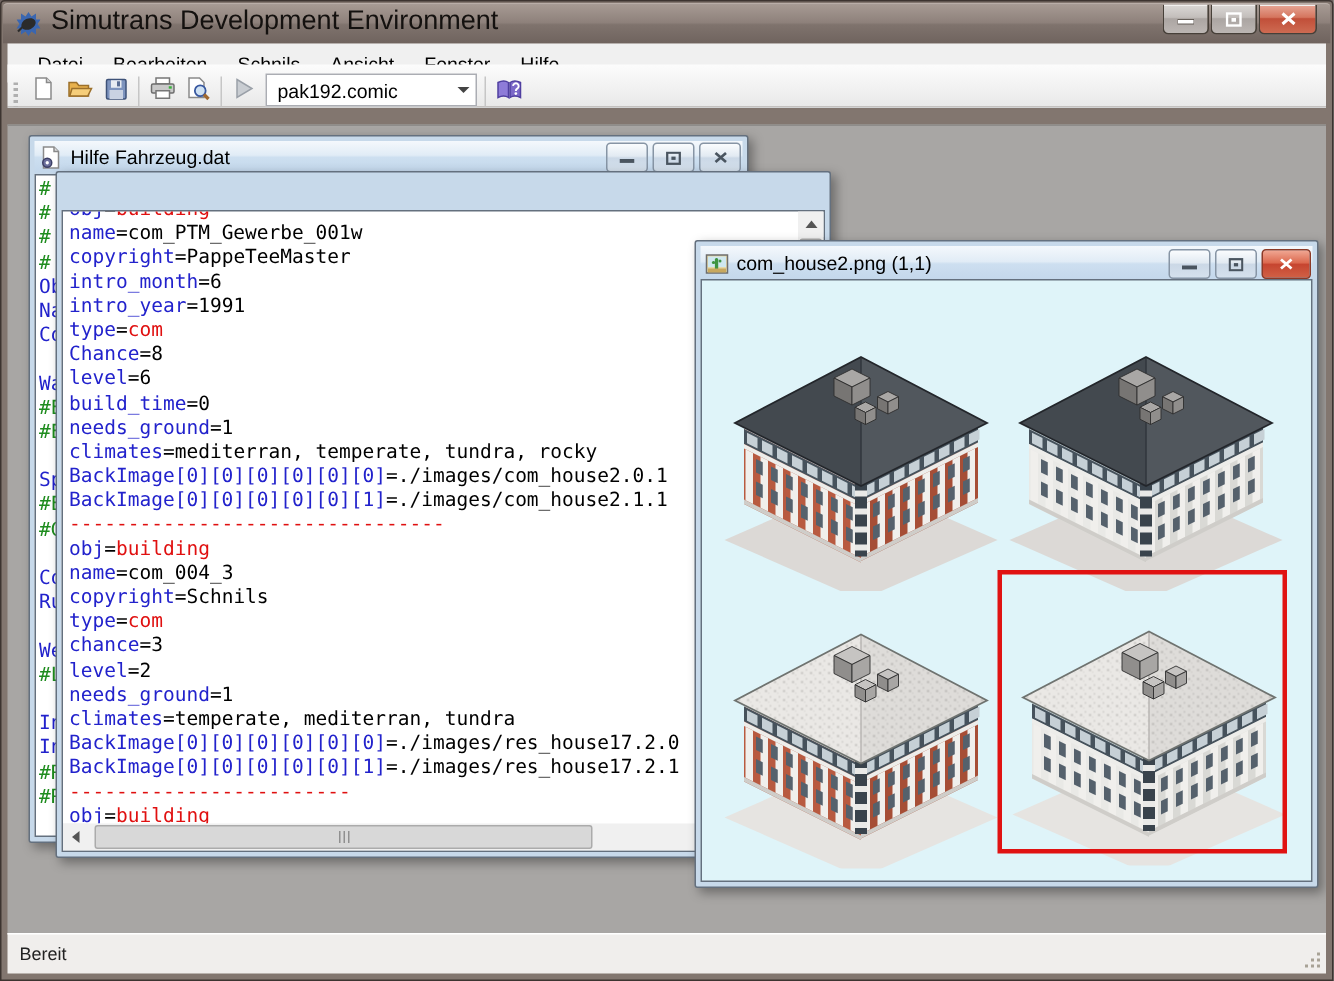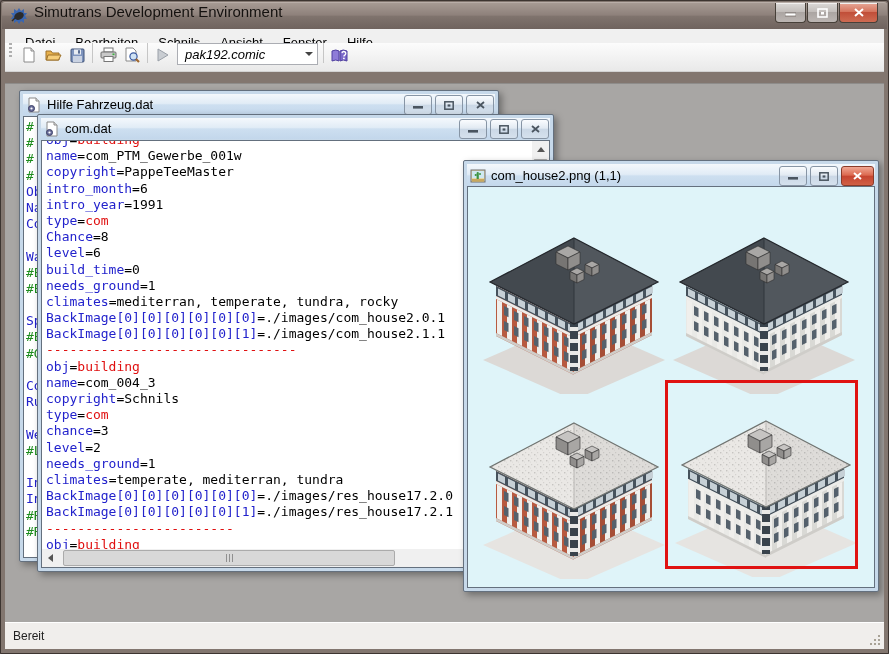--- a/index.html
+++ b/index.html
@@ -11,7 +11,7 @@
     background:linear-gradient(180deg,#A69A93 0%,#8E817B 46%,#7F736D 52%,#6F635E 100%);
     border-top:1px solid #B9AEA8;border-radius:3px 3px 0 0;}
   .app-icon{position:absolute;left:9px;top:5px;width:16px;height:16px;}
-  .title-text{position:absolute;left:32px;top:0;font-size:15px;color:#14110F;white-space:nowrap;}
+  .title-text{position:absolute;left:32px;top:0;font-size:18px;color:#14110F;white-space:nowrap;}
   .win-btns{position:absolute;top:0;right:9px;display:flex;gap:1px;}
   .wbtn{width:29px;height:19px;border:1px solid #474039;border-top:none;border-radius:0 0 4px 4px;
     background:linear-gradient(180deg,#DCD9D7,#C3BEBB 45%,#ABA5A2 50%,#BCB6B3);

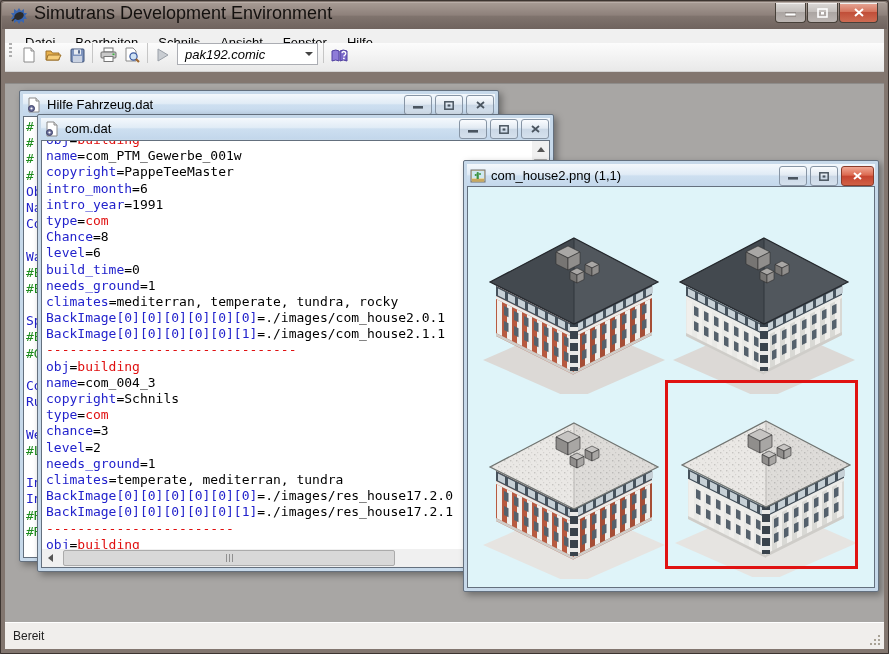--- a/index.html
+++ b/index.html
@@ -23,7 +23,7 @@
   .menu-item{padding:5px 10px;font-size:13px;color:#000;}
   .toolbar{position:absolute;left:4px;right:4px;top:42px;height:28px;
     background:linear-gradient(#FCFCFC,#E9E9E9);border-bottom:1px solid #D2D2D2;
-    display:flex;align-items:flex-start;font-style:italic;}
+    display:flex;align-items:flex-end;}
   .tgrip{width:3px;height:16px;margin:0 5px 0 4px;
     background:repeating-linear-gradient(180deg,#AFAFAF 0 2px,transparent 2px 4px);}
   .tbtn{width:24px;height:24px;display:flex;align-items:center;justify-content:center;}

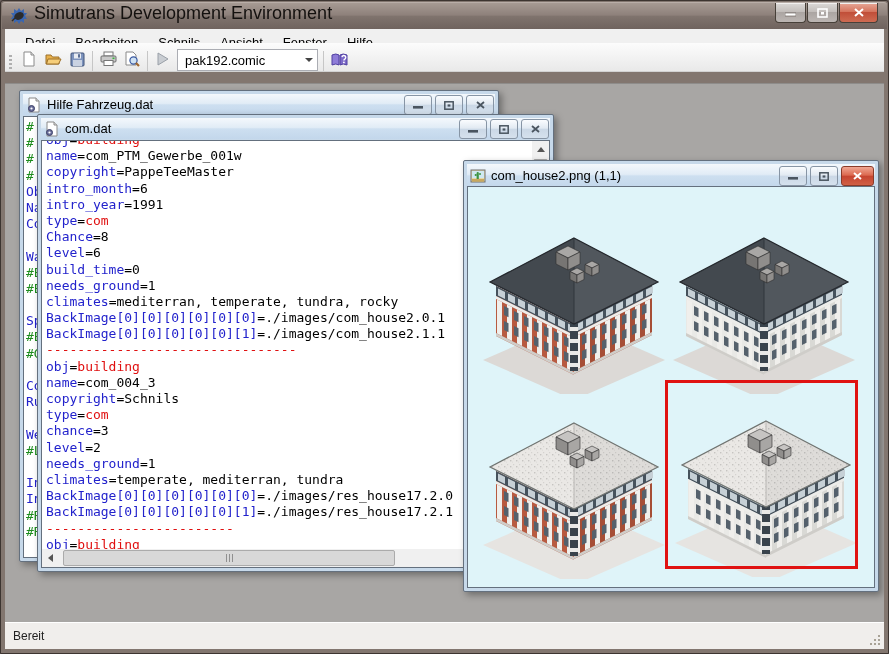--- a/index.html
+++ b/index.html
@@ -214,33 +214,6 @@
     </div>
 
     <div class="child" id="win-com" style="left:32px;top:30px;width:509px;height:450px;">
-      <div class="ctitle">
-        <svg width="16" height="16" viewBox="0 0 16 16">
-          <path d="M3 1 H10 L13 4 V15 H3 Z" fill="#FFF" stroke="#8A8A8A"></path>
-            <path d="M10 1 L10 4 H13" fill="#DDD" stroke="#8A8A8A"></path>
-          <circle cx="5.5" cy="11.5" r="3" fill="#6B6F9C" stroke="#3C3F66"></circle>
-            <circle cx="5.5" cy="11.5" r="1.1" fill="#FFF"></circle>
-        </svg>
-        <span class="txt">com.dat</span>
-        <div class="cbtns">
-          <div class="cbtn">
-              <svg width="10" height="8" viewBox="0 0 10 8">
-                <rect y="5" width="10" height="2.6" fill="#4A5560"></rect>
-              </svg>
-            </div>
-          <div class="cbtn">
-              <svg width="10" height="9" viewBox="0 0 10 9">
-                <rect x="0.8" y="0.8" width="8.4" height="7.4" fill="none" stroke="#4A5560" stroke-width="1.5"></rect>
-                <rect x="3.6" y="3.4" width="2.8" height="2.2" fill="#4A5560"></rect>
-              </svg>
-            </div>
-          <div class="cbtn">
-              <svg width="9" height="8" viewBox="0 0 9 8">
-                <path d="M1 1 L8 7 M8 1 L1 7" stroke="#4A5560" stroke-width="1.8"></path>
-              </svg>
-            </div>
-        </div>
-      </div>
       <div class="cclient">
         <div class="editor"><div class="inner" id="com-editor"><div class="ln"><span style="color: rgb(34, 34, 204);">obj</span><span style="color: rgb(0, 0, 0);">=</span><span style="color: rgb(224, 16, 16);">building</span></div><div class="ln"><span style="color: rgb(34, 34, 204);">name</span><span style="color: rgb(0, 0, 0);">=com_PTM_Gewerbe_001w</span></div><div class="ln"><span style="color: rgb(34, 34, 204);">copyright</span><span style="color: rgb(0, 0, 0);">=PappeTeeMaster</span></div><div class="ln"><span style="color: rgb(34, 34, 204);">intro_month</span><span style="color: rgb(0, 0, 0);">=6</span></div><div class="ln"><span style="color: rgb(34, 34, 204);">intro_year</span><span style="color: rgb(0, 0, 0);">=1991</span></div><div class="ln"><span style="color: rgb(34, 34, 204);">type</span><span style="color: rgb(0, 0, 0);">=</span><span style="color: rgb(224, 16, 16);">com</span></div><div class="ln"><span style="color: rgb(34, 34, 204);">Chance</span><span style="color: rgb(0, 0, 0);">=8</span></div><div class="ln"><span style="color: rgb(34, 34, 204);">level</span><span style="color: rgb(0, 0, 0);">=6</span></div><div class="ln"><span style="color: rgb(34, 34, 204);">build_time</span><span style="color: rgb(0, 0, 0);">=0</span></div><div class="ln"><span style="color: rgb(34, 34, 204);">needs_ground</span><span style="color: rgb(0, 0, 0);">=1</span></div><div class="ln"><span style="color: rgb(34, 34, 204);">climates</span><span style="color: rgb(0, 0, 0);">=mediterran, temperate, tundra, rocky</span></div><div class="ln"><span style="color: rgb(34, 34, 204);">BackImage[0][0][0][0][0][0]</span><span style="color: rgb(0, 0, 0);">=./images/com_house2.0.1</span></div><div class="ln"><span style="color: rgb(34, 34, 204);">BackImage[0][0][0][0][0][1]</span><span style="color: rgb(0, 0, 0);">=./images/com_house2.1.1</span></div><div class="ln"><span style="color: rgb(224, 16, 16);">--------------------------------</span></div><div class="ln"><span style="color: rgb(34, 34, 204);">obj</span><span style="color: rgb(0, 0, 0);">=</span><span style="color: rgb(224, 16, 16);">building</span></div><div class="ln"><span style="color: rgb(34, 34, 204);">name</span><span style="color: rgb(0, 0, 0);">=com_004_3</span></div><div class="ln"><span style="color: rgb(34, 34, 204);">copyright</span><span style="color: rgb(0, 0, 0);">=Schnils</span></div><div class="ln"><span style="color: rgb(34, 34, 204);">type</span><span style="color: rgb(0, 0, 0);">=</span><span style="color: rgb(224, 16, 16);">com</span></div><div class="ln"><span style="color: rgb(34, 34, 204);">chance</span><span style="color: rgb(0, 0, 0);">=3</span></div><div class="ln"><span style="color: rgb(34, 34, 204);">level</span><span style="color: rgb(0, 0, 0);">=2</span></div><div class="ln"><span style="color: rgb(34, 34, 204);">needs_ground</span><span style="color: rgb(0, 0, 0);">=1</span></div><div class="ln"><span style="color: rgb(34, 34, 204);">climates</span><span style="color: rgb(0, 0, 0);">=temperate, mediterran, tundra</span></div><div class="ln"><span style="color: rgb(34, 34, 204);">BackImage[0][0][0][0][0][0]</span><span style="color: rgb(0, 0, 0);">=./images/res_house17.2.0</span></div><div class="ln"><span style="color: rgb(34, 34, 204);">BackImage[0][0][0][0][0][1]</span><span style="color: rgb(0, 0, 0);">=./images/res_house17.2.1</span></div><div class="ln"><span style="color: rgb(224, 16, 16);">------------------------</span></div><div class="ln"><span style="color: rgb(34, 34, 204);">obj</span><span style="color: rgb(0, 0, 0);">=</span><span style="color: rgb(224, 16, 16);">building</span></div></div></div>
         <div class="vscroll">

